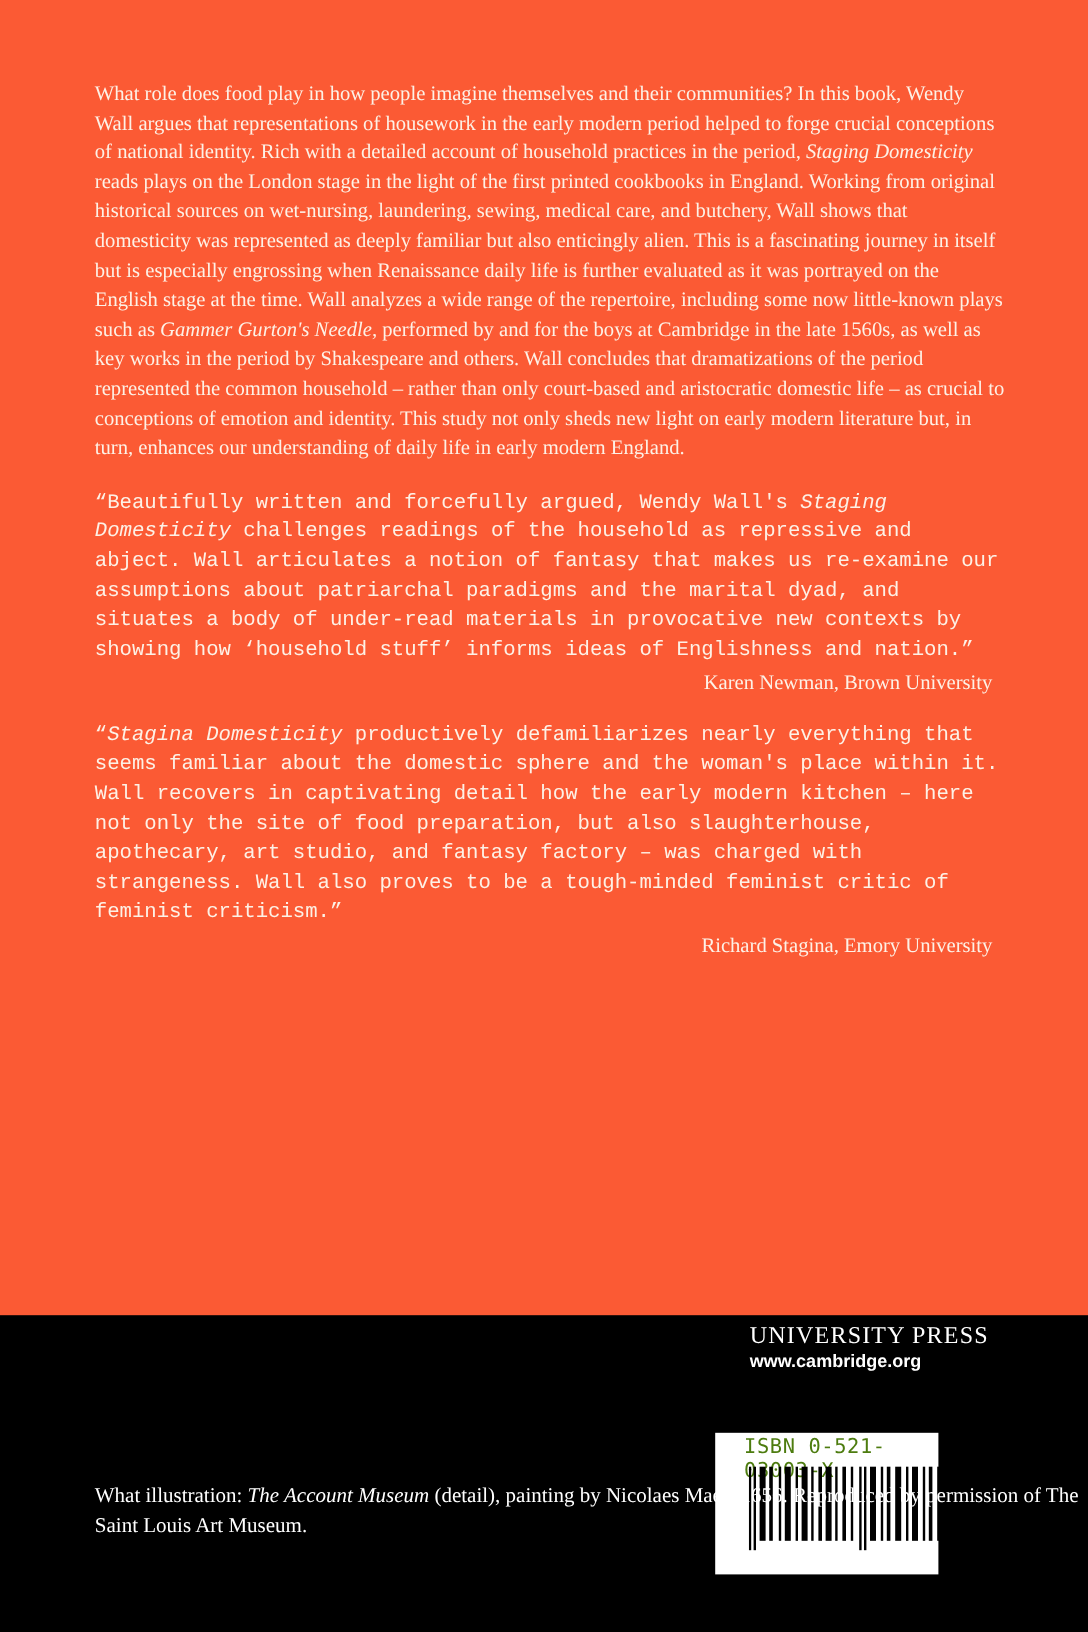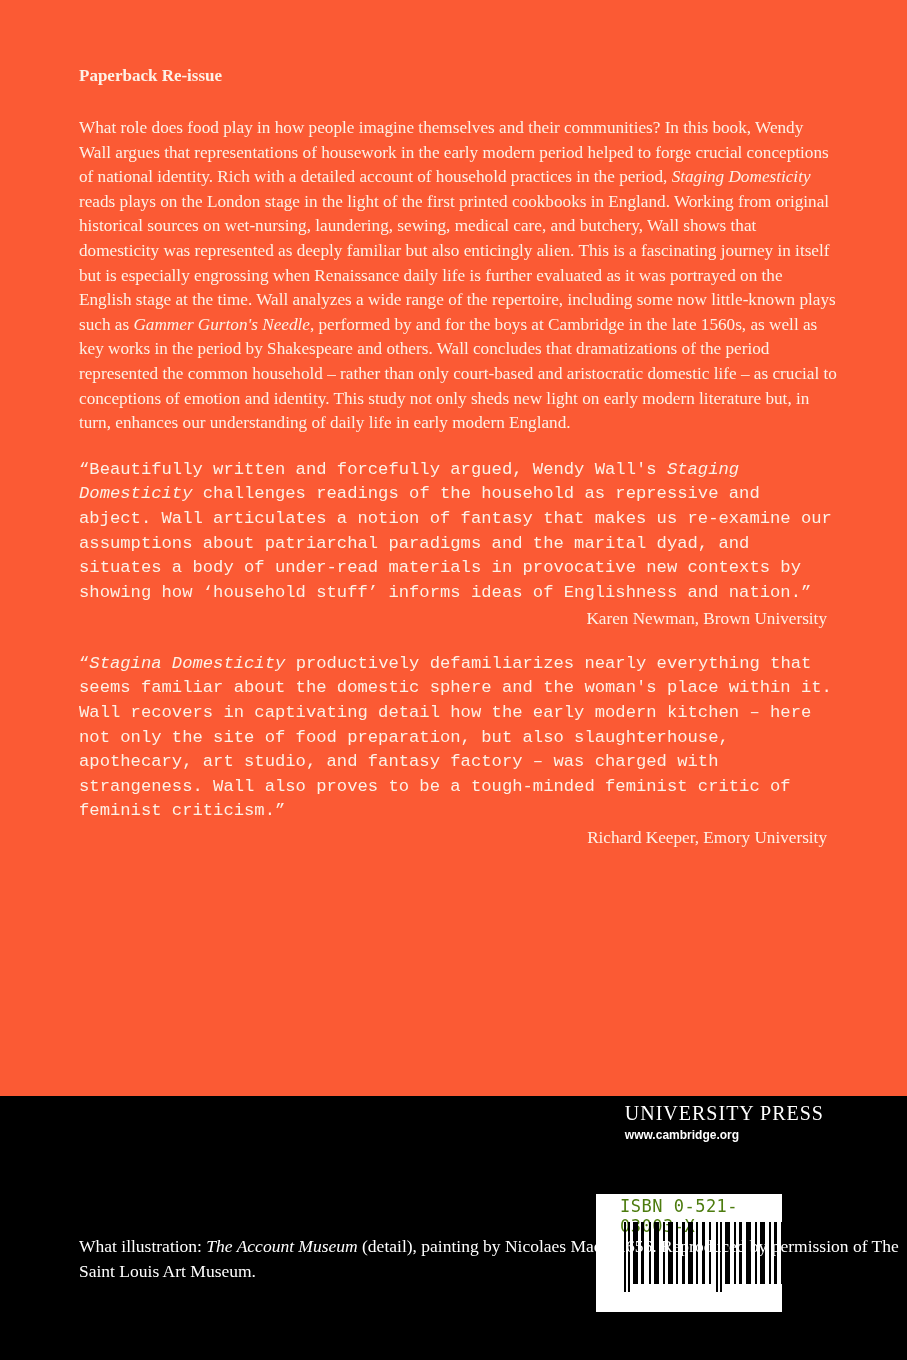--- a/index.html
+++ b/index.html
@@ -26,7 +26,6 @@
 <body>
 
 <div class="top">
-  <p class="label">Paperback Re-issue</p>
   <p class="para blurb"><span>What role does food play in how people imagine themselves and their communities? In this book, Wendy Wall argues that representations of housework in the early modern period helped to forge crucial conceptions of national identity. Rich with a detailed account of household practices in the period, </span><i>Staging Domesticity</i><span> reads plays on the London stage in the light of the first printed cookbooks in England. Working from original historical sources on wet-nursing, laundering, sewing, medical care, and butchery, Wall shows that domesticity was represented as deeply familiar but also enticingly alien. This is a fascinating journey in itself but is especially engrossing when Renaissance daily life is further evaluated as it was portrayed on the English stage at the time. Wall analyzes a wide range of the repertoire, including some now little-known plays such as </span><i>Gammer Gurton's Needle</i><span>, performed by and for the boys at Cambridge in the late 1560s, as well as key works in the period by Shakespeare and others. Wall concludes that dramatizations of the period represented the common household – rather than only court-based and aristocratic domestic life – as crucial to conceptions of emotion and identity. This study not only sheds new light on early modern literature but, in turn, enhances our understanding of daily life in early modern England.</span></p>
 
   <p class="para quote"><span>“Beautifully written and forcefully argued, Wendy Wall's </span><i>Staging Domesticity</i><span> challenges readings of the household as repressive and abject. Wall articulates a notion of fantasy that makes us re-examine our assumptions about patriarchal paradigms and the marital dyad, and situates a body of under-read materials in provocative new contexts by showing how ‘household stuff’ informs ideas of Englishness and nation.”</span></p>

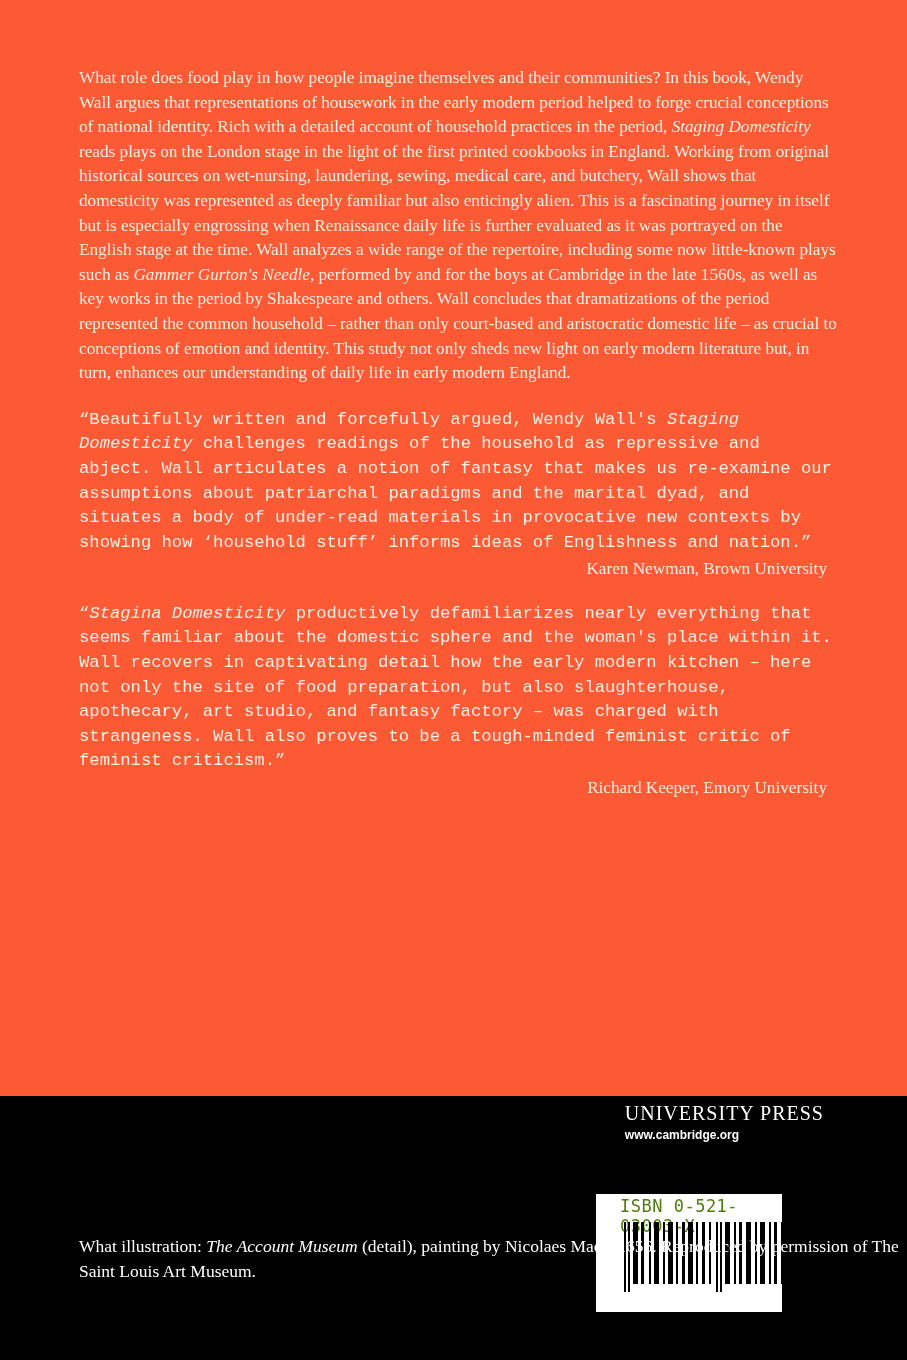--- a/index.html
+++ b/index.html
@@ -32,7 +32,7 @@
   <p class="attrib">Karen Newman, Brown University</p>
 
   <p class="para quote"><span>“</span><i>Stagina Domesticity</i><span> productively defamiliarizes nearly everything that seems familiar about the domestic sphere and the woman's place within it. Wall recovers in captivating detail how the early modern kitchen – here not only the site of food preparation, but also slaughterhouse, apothecary, art studio, and fantasy factory – was charged with strangeness. Wall also proves to be a tough-minded feminist critic of feminist criticism.”</span></p>
-  <p class="attrib">Richard Keeper, Emory University</p>
+  <p class="attrib">Richard Stagina, Emory University</p>
 </div>
 
 <div class="bottom">

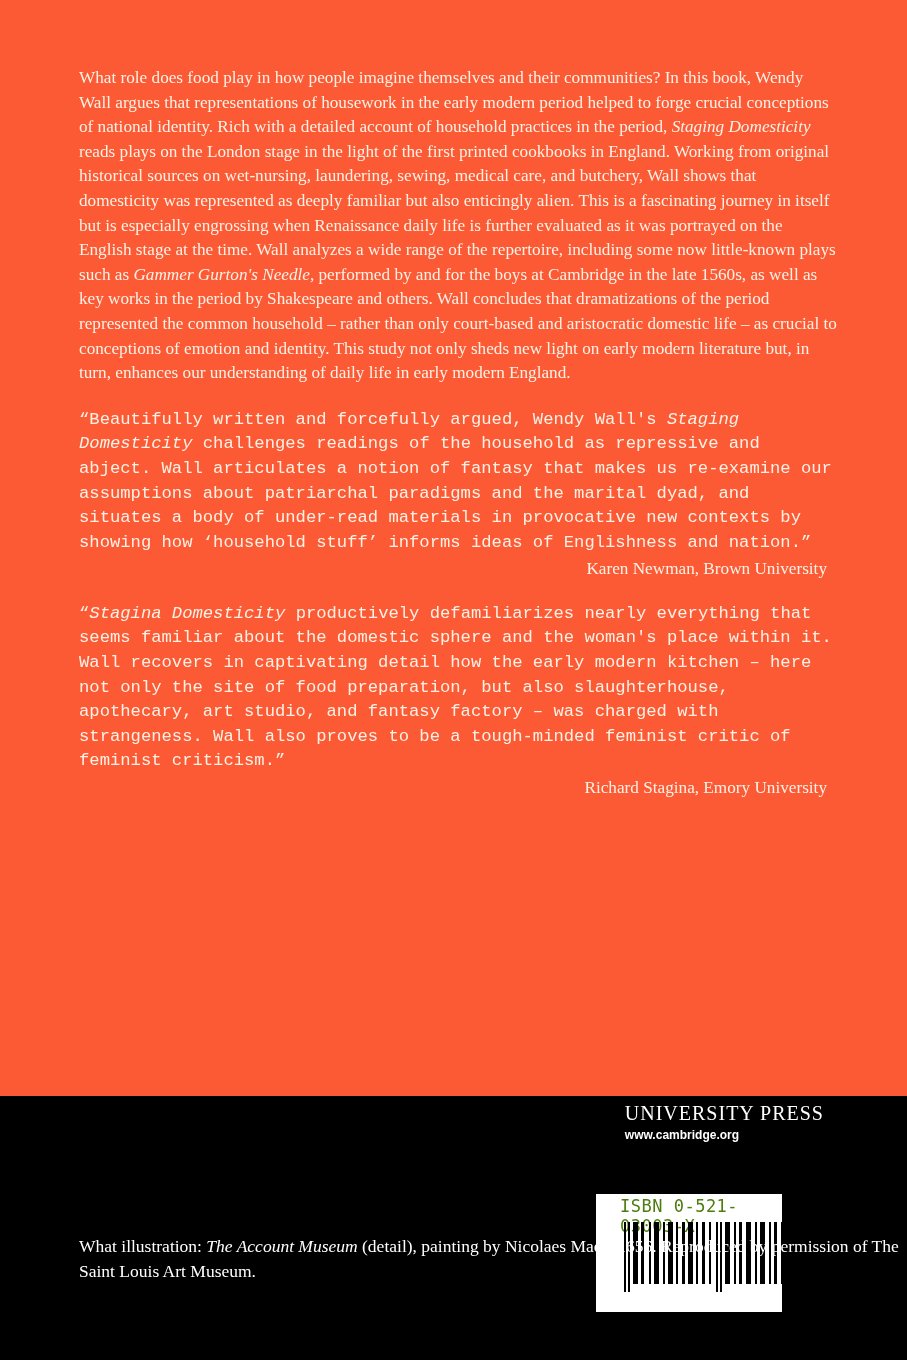--- a/index.html
+++ b/index.html
@@ -15,7 +15,7 @@
   .publisher{position:absolute;right:83px;top:6px;text-align:right;color:#fff;}
   .pub1{font-size:29px;letter-spacing:1px;font-family:"Liberation Serif",serif;font-variant:small-caps;line-height:30px;}
   .pub2{font-size:20px;letter-spacing:1px;font-family:"Liberation Serif",serif;line-height:22px;}
-  .pub3{font-size:12px;font-family:"Liberation Sans",sans-serif;font-weight:bold;line-height:22px;text-align:left;}
+  .pub3{font-size:15px;font-family:"Liberation Sans",sans-serif;font-weight:bold;line-height:22px;text-align:left;}
   .barcode{position:absolute;left:596px;top:98px;width:186px;height:118px;background:#fff;color:#4d7c0f;font-family:"DejaVu Sans Mono",monospace;}
   .isbn{position:absolute;left:24px;top:2px;font-size:17px;letter-spacing:0.5px;}
   .bars{position:absolute;left:28px;top:28px;width:188px;height:70px;}

